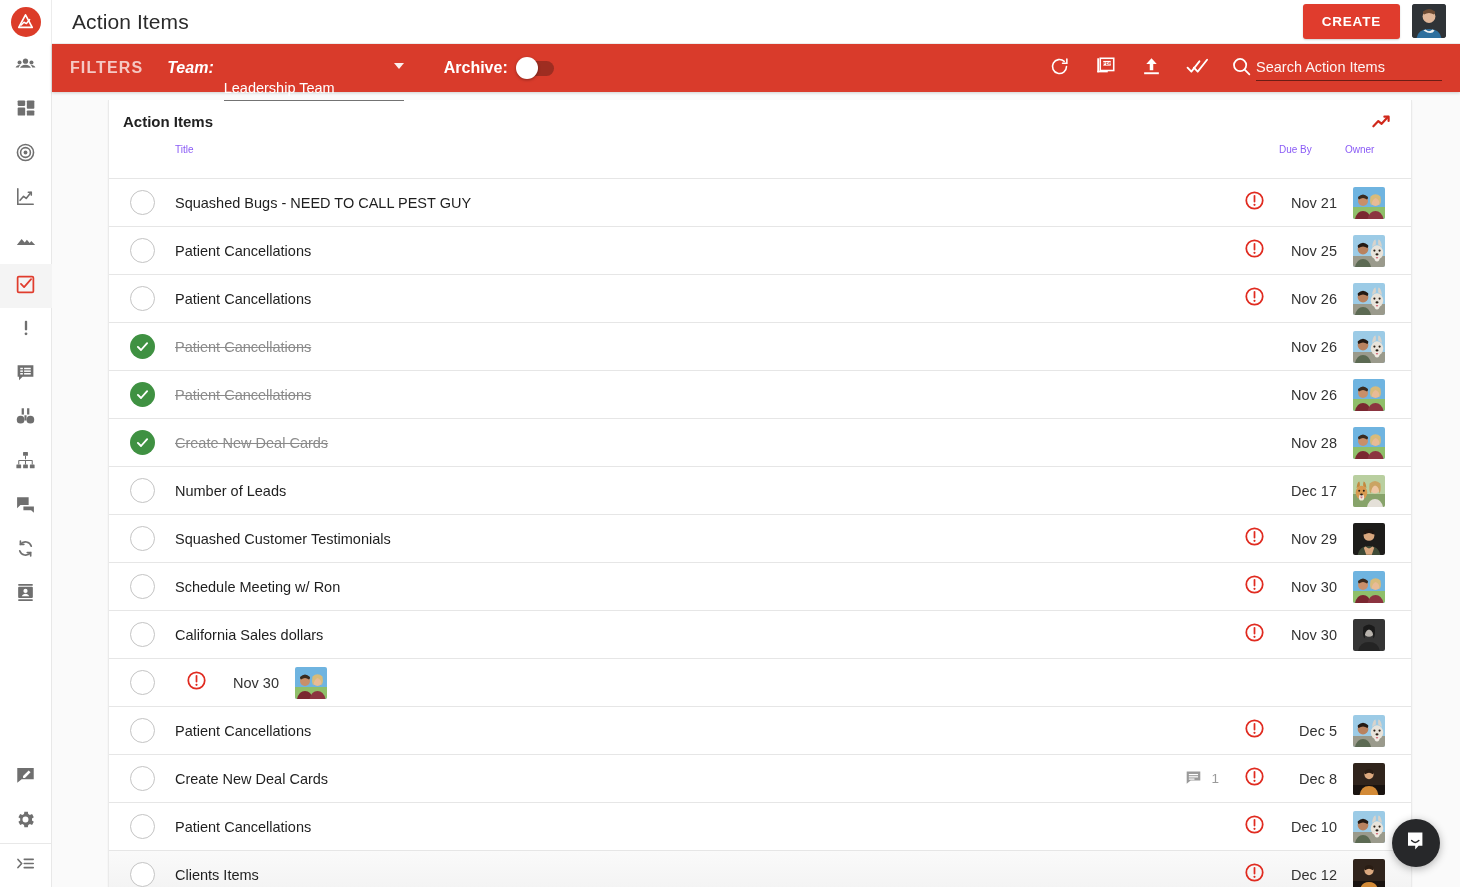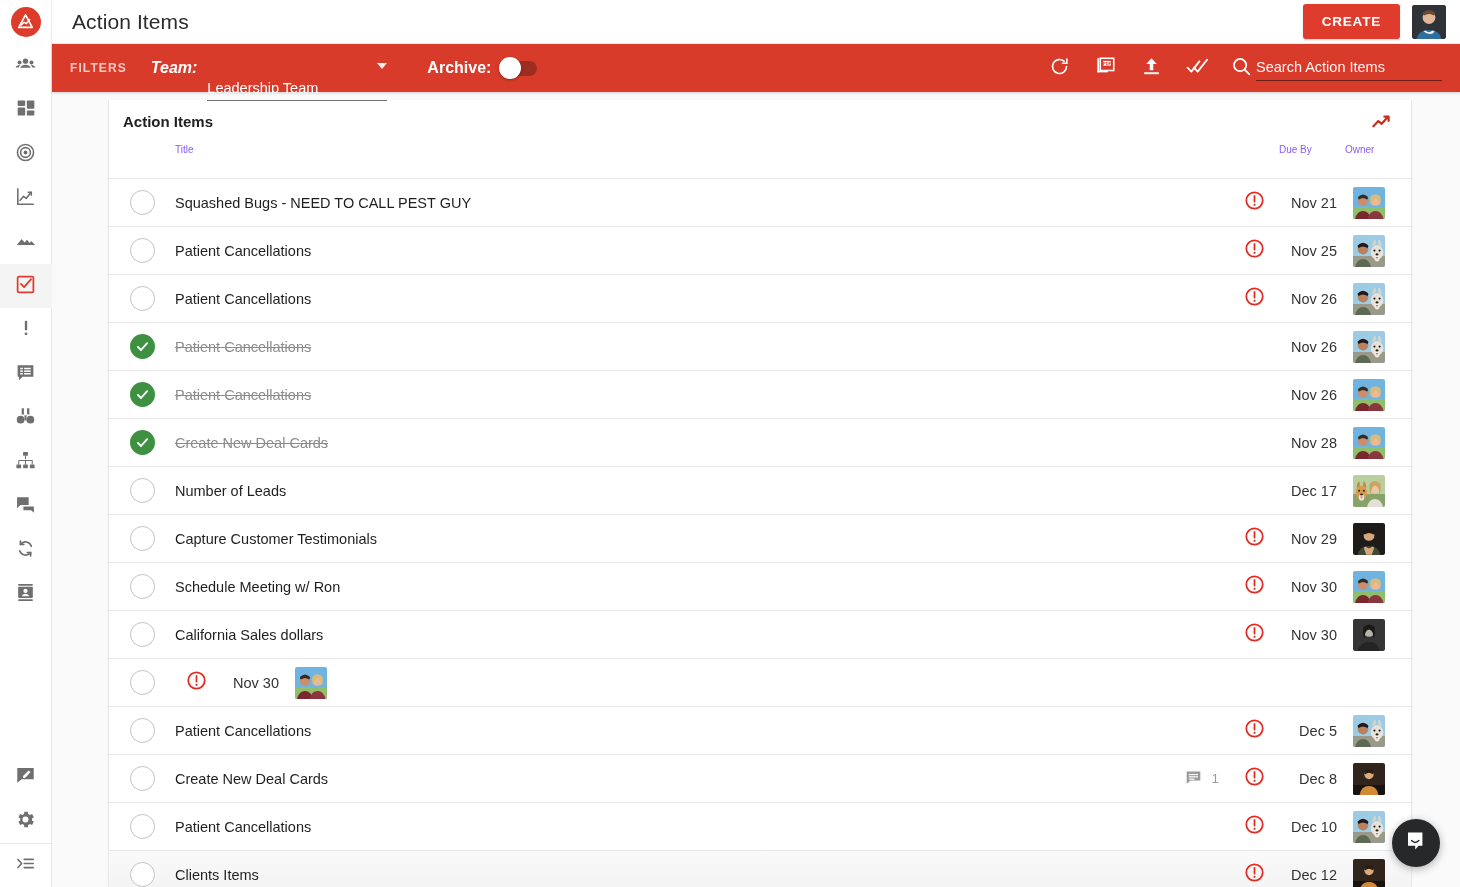--- a/index.html
+++ b/index.html
@@ -31,7 +31,7 @@
     letter-spacing: .1px;
   }
   .topbar-right {
-    margin-left: auto; display: flex; align-items: flex-end; gap: 12px; padding-right: 14px;
+    margin-left: auto; display: flex; align-items: flex-start; gap: 12px; padding-right: 14px;
   }
   .create-btn {
     background: #e03c2d; color: #fff; border: none; border-radius: 3px;

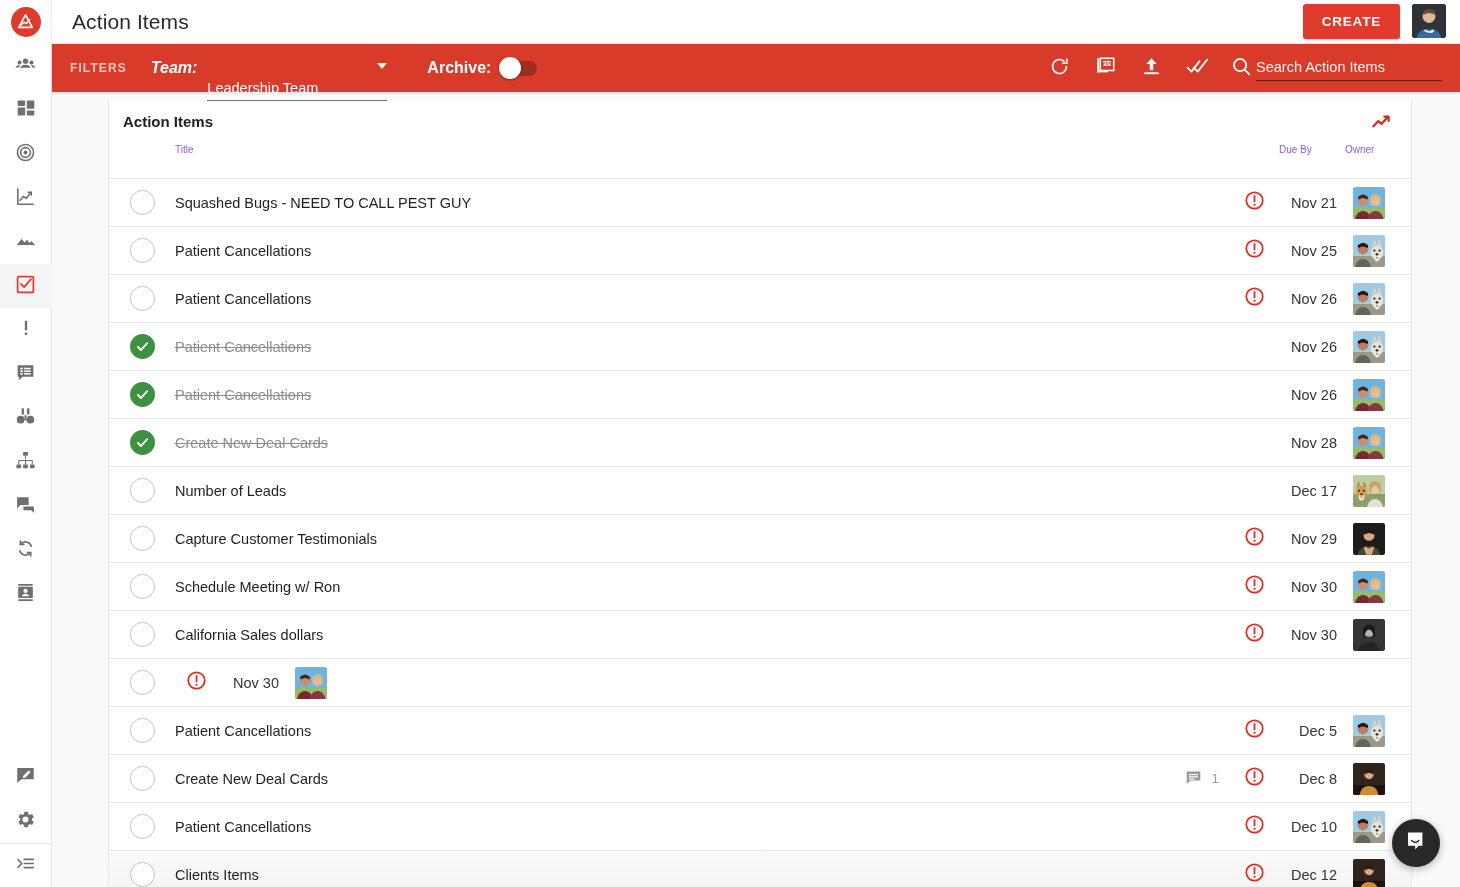--- a/index.html
+++ b/index.html
@@ -67,7 +67,7 @@
     box-shadow: 0 1px 3px rgba(0,0,0,.18);
   }
   .filters-label {
-    font-size: 12px; font-weight: 700; letter-spacing: 1.1px;
+    font-size: 16px; font-weight: 700; letter-spacing: 1.1px;
     color: rgba(255,255,255,.72);
   }
   .team-label {

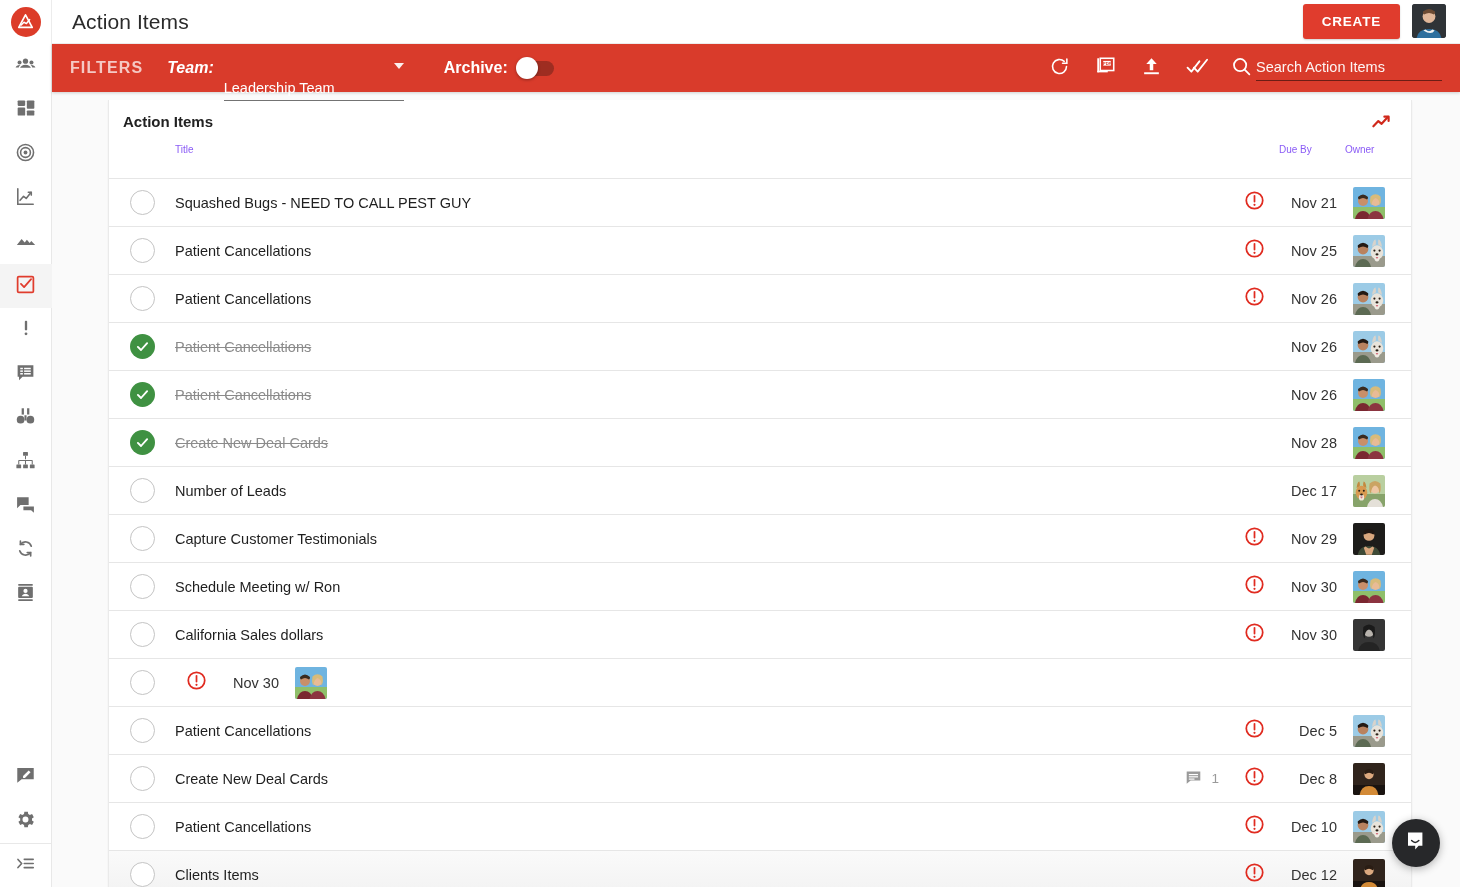--- a/index.html
+++ b/index.html
@@ -681,7 +681,7 @@
         
       </div>
     </div>
-    <div class="title-cell">Capture Customer Testimonials</div>
+    <div class="title-cell">Squashed Customer Testimonials</div>
 
     <div class="alert-cell">
             <span>

